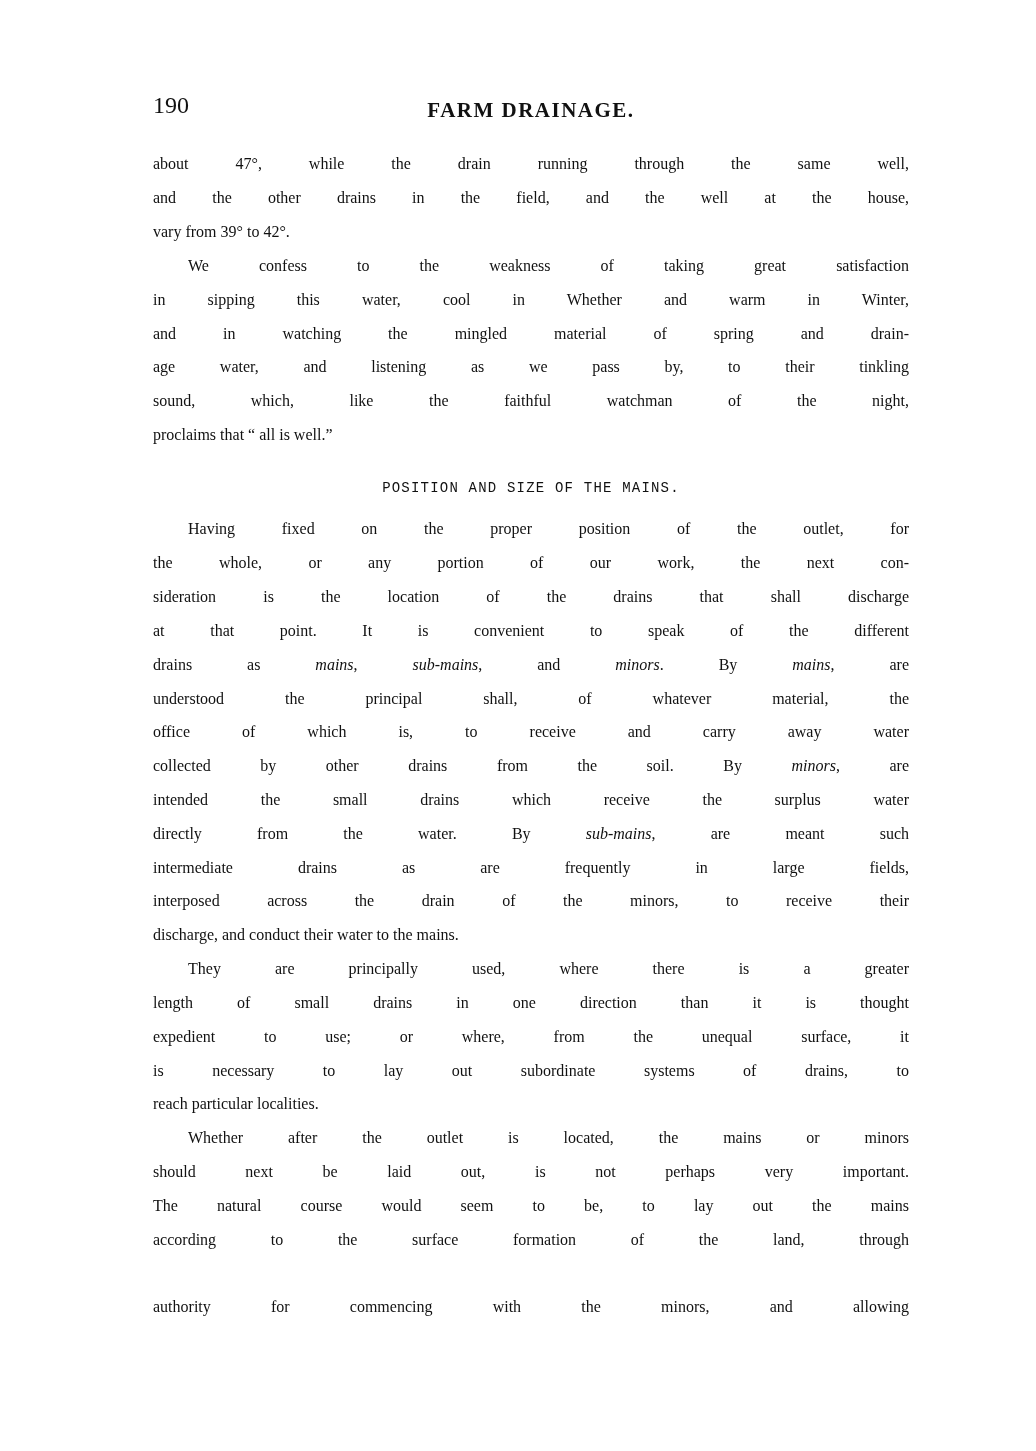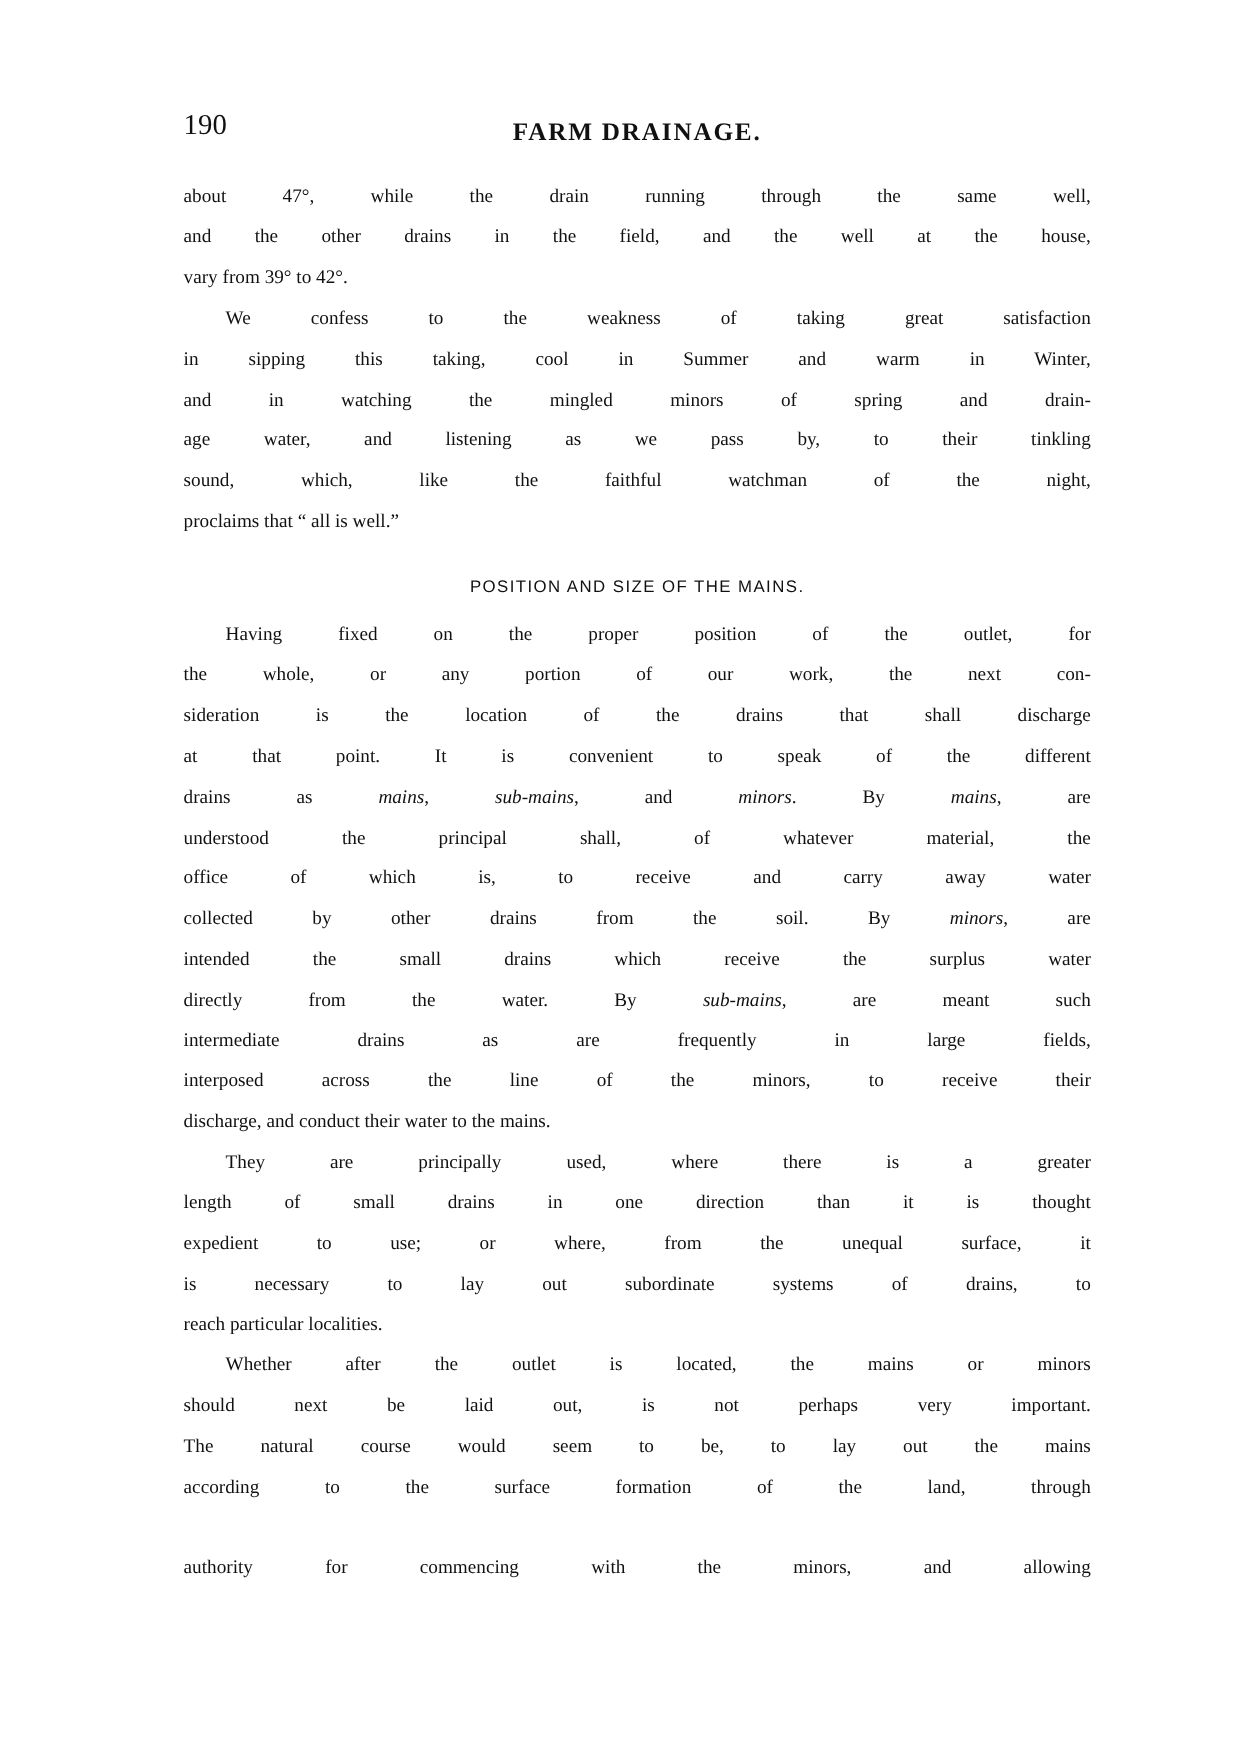--- a/index.html
+++ b/index.html
@@ -35,7 +35,7 @@
   <div class="line last" style="top:218px">vary from 39° to 42°.</div>
 
   <div class="line indent" style="top:252px">We confess to the weakness of taking great satisfaction</div>
-  <div class="line" style="top:286px">in sipping this taking, cool in Summer and warm in Winter,</div>
+  <div class="line" style="top:286px">in sipping this water, cool in Whether and warm in Winter,</div>
   <div class="line" style="top:320px">and in watching the mingled minors of spring and drain-</div>
   <div class="line" style="top:353px">age water, and listening as we pass by, to their tinkling</div>
   <div class="line" style="top:387px">sound, which, like the faithful watchman of the night,</div>

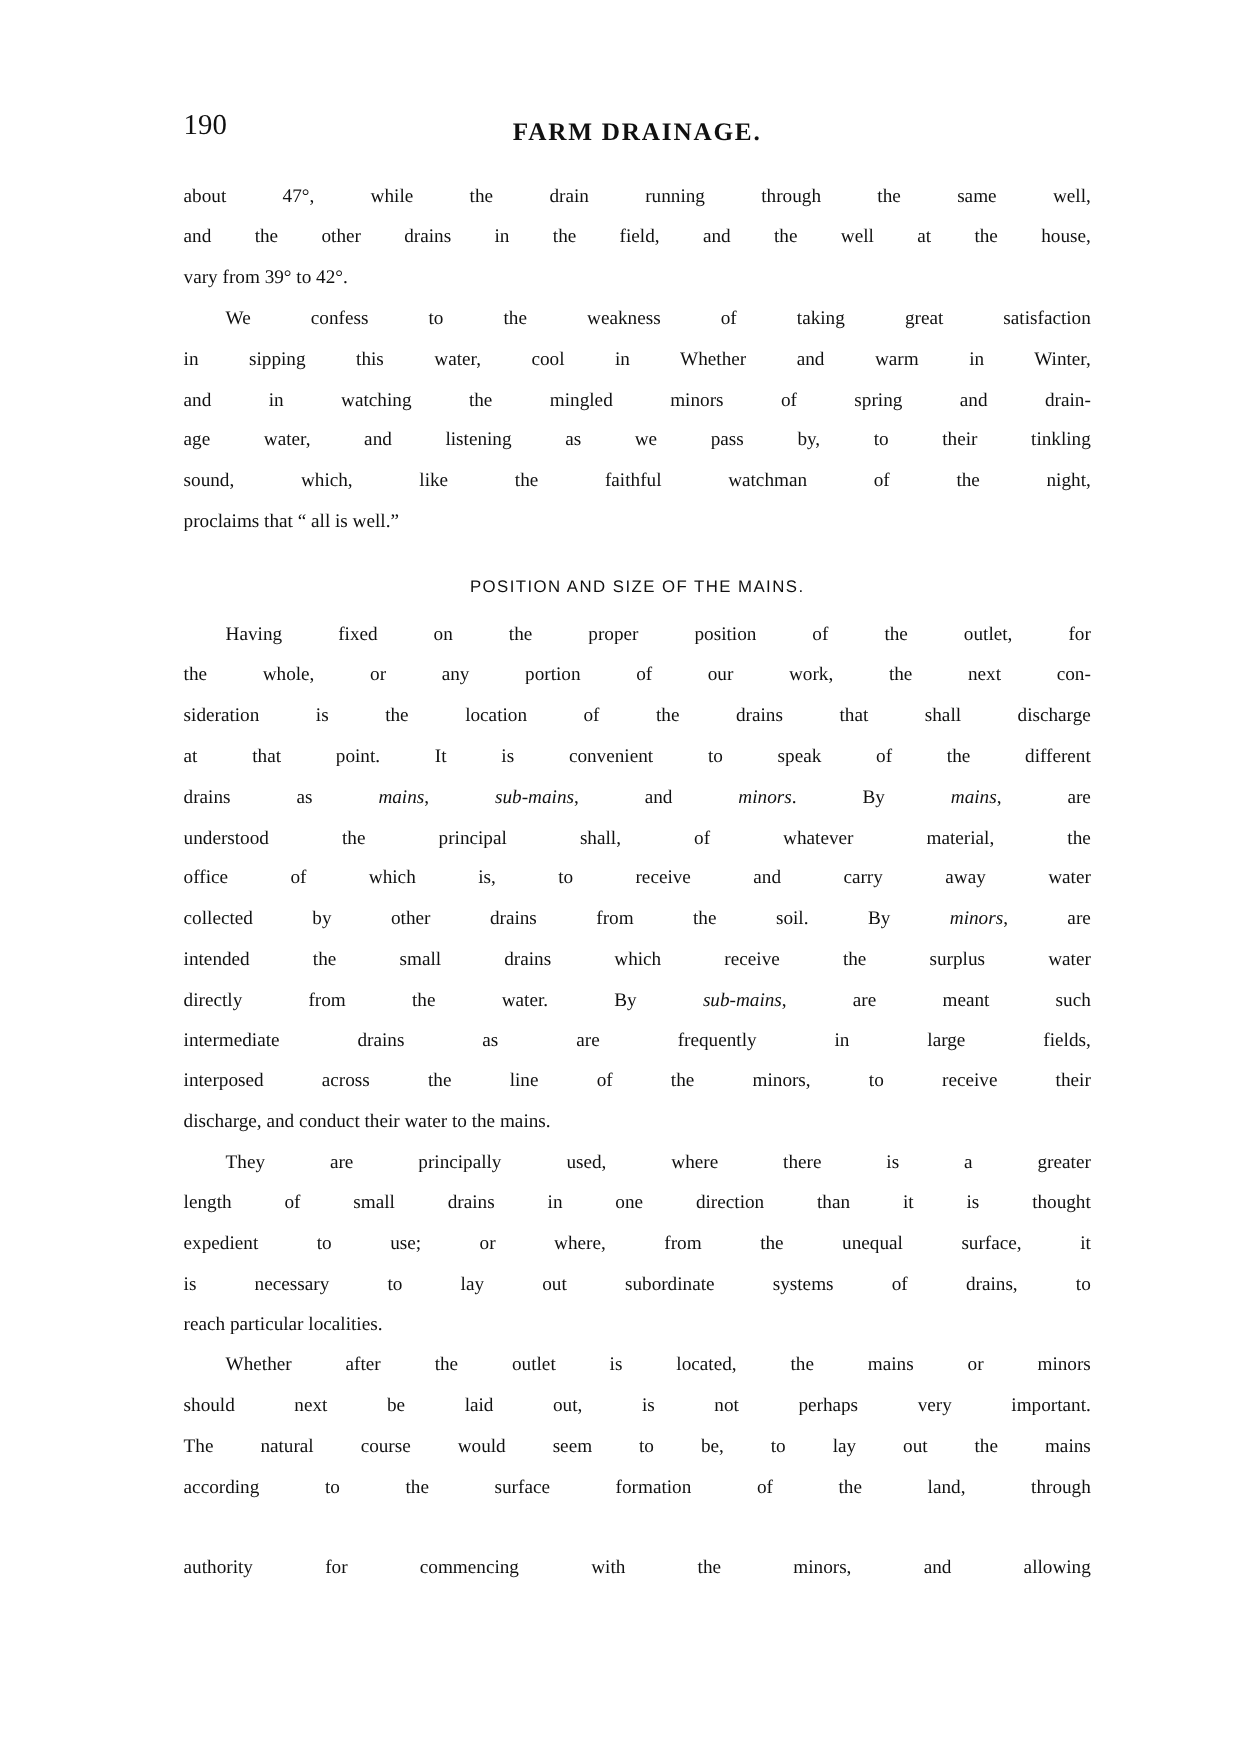--- a/index.html
+++ b/index.html
@@ -36,7 +36,7 @@
 
   <div class="line indent" style="top:252px">We confess to the weakness of taking great satisfaction</div>
   <div class="line" style="top:286px">in sipping this water, cool in Whether and warm in Winter,</div>
-  <div class="line" style="top:320px">and in watching the mingled minors of spring and drain-</div>
+  <div class="line" style="top:320px">and in watching the mingled material of spring and drain-</div>
   <div class="line" style="top:353px">age water, and listening as we pass by, to their tinkling</div>
   <div class="line" style="top:387px">sound, which, like the faithful watchman of the night,</div>
   <div class="line last" style="top:421px">proclaims that “ all is well.”</div>

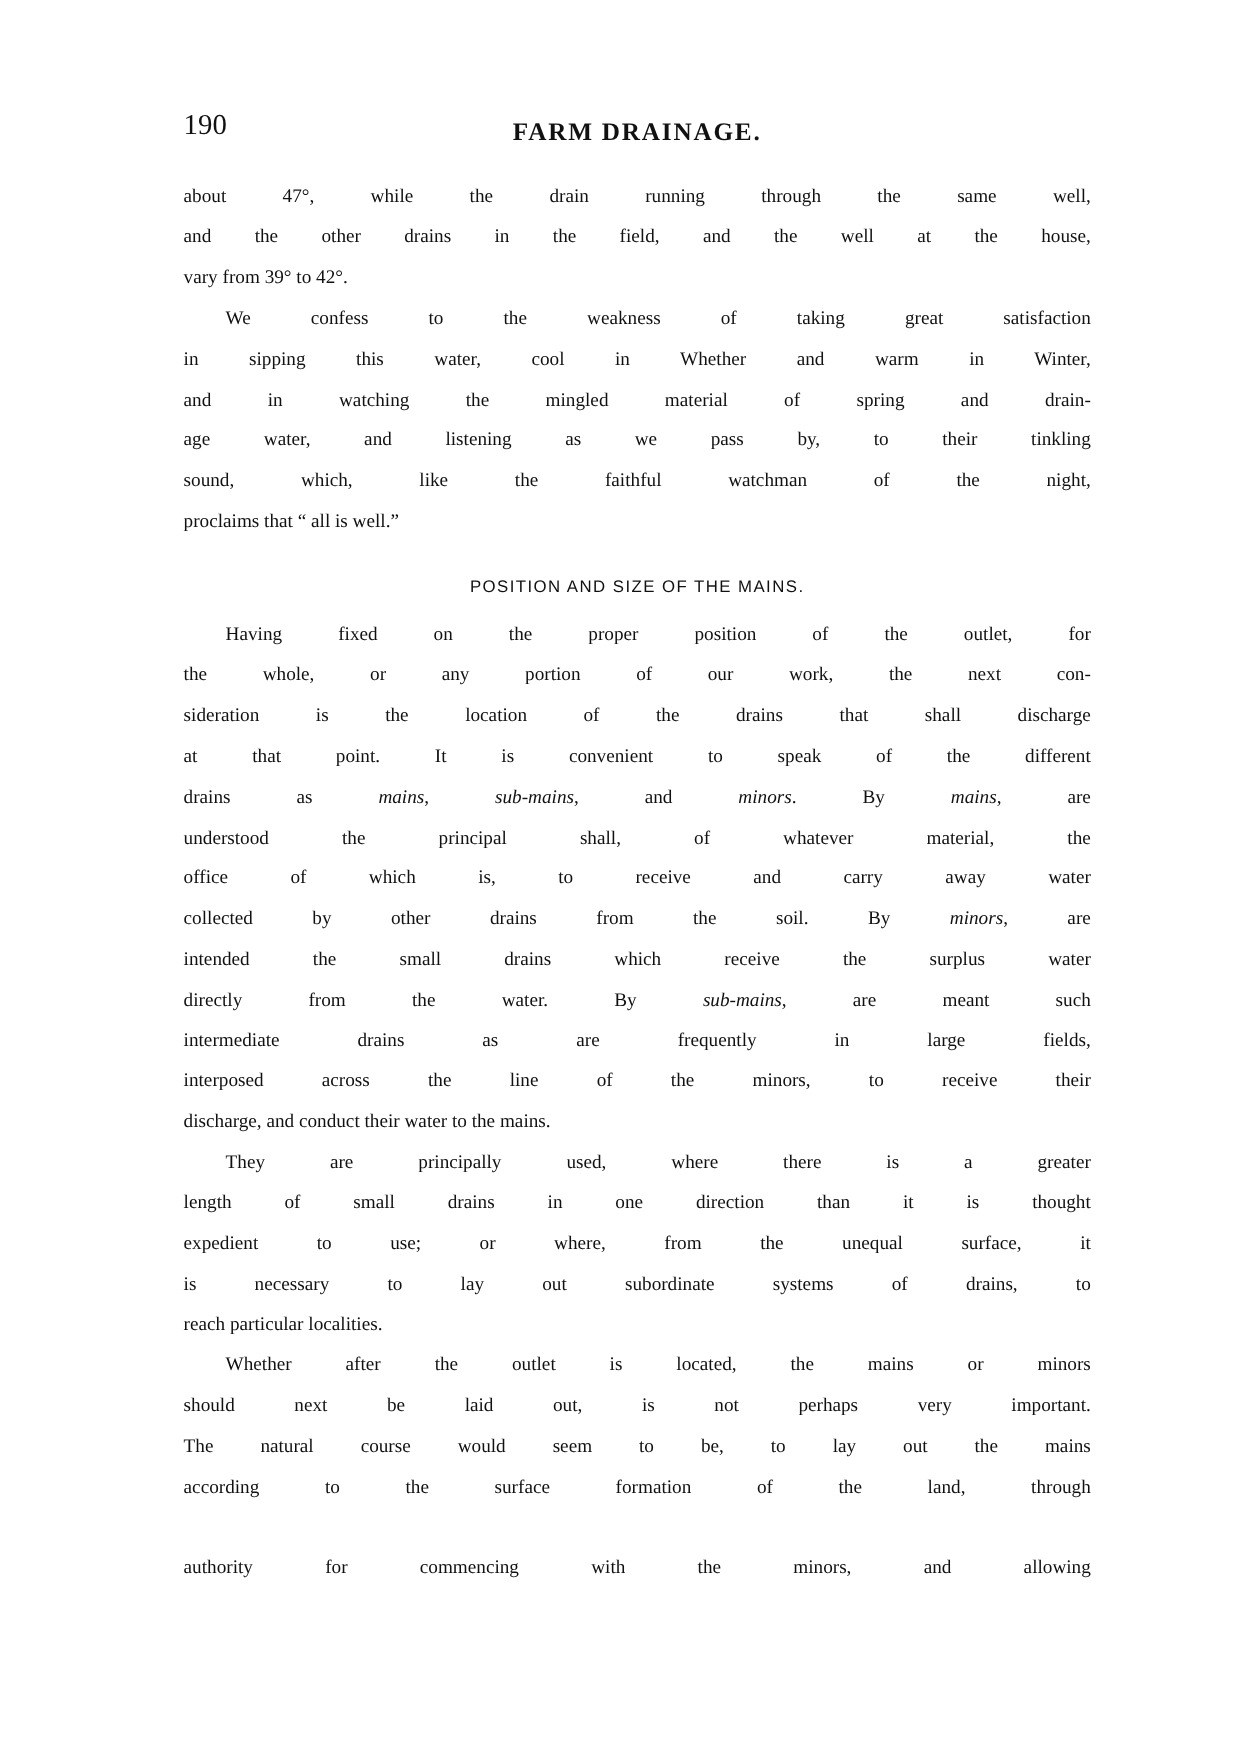--- a/index.html
+++ b/index.html
@@ -16,7 +16,7 @@
   .line.last { text-align-last: left; }
   .line.indent { left: 172px; width: 721px; }
   .heading { position: absolute; left: 137px; width: 756px; top: 480px; text-align: center;
-             font-size: 14px; letter-spacing: 1.2px; font-family: Liberation Sans, sans-serif; }
+             font-size: 14px; letter-spacing: 1.2px; font-family: Liberation Mono, monospace; }
   i, .it { font-style: italic; }
   .edge-mark { position: absolute; left: 1022px; top: 945px; width: 1px; height: 6px; background: #999; }
 </style>

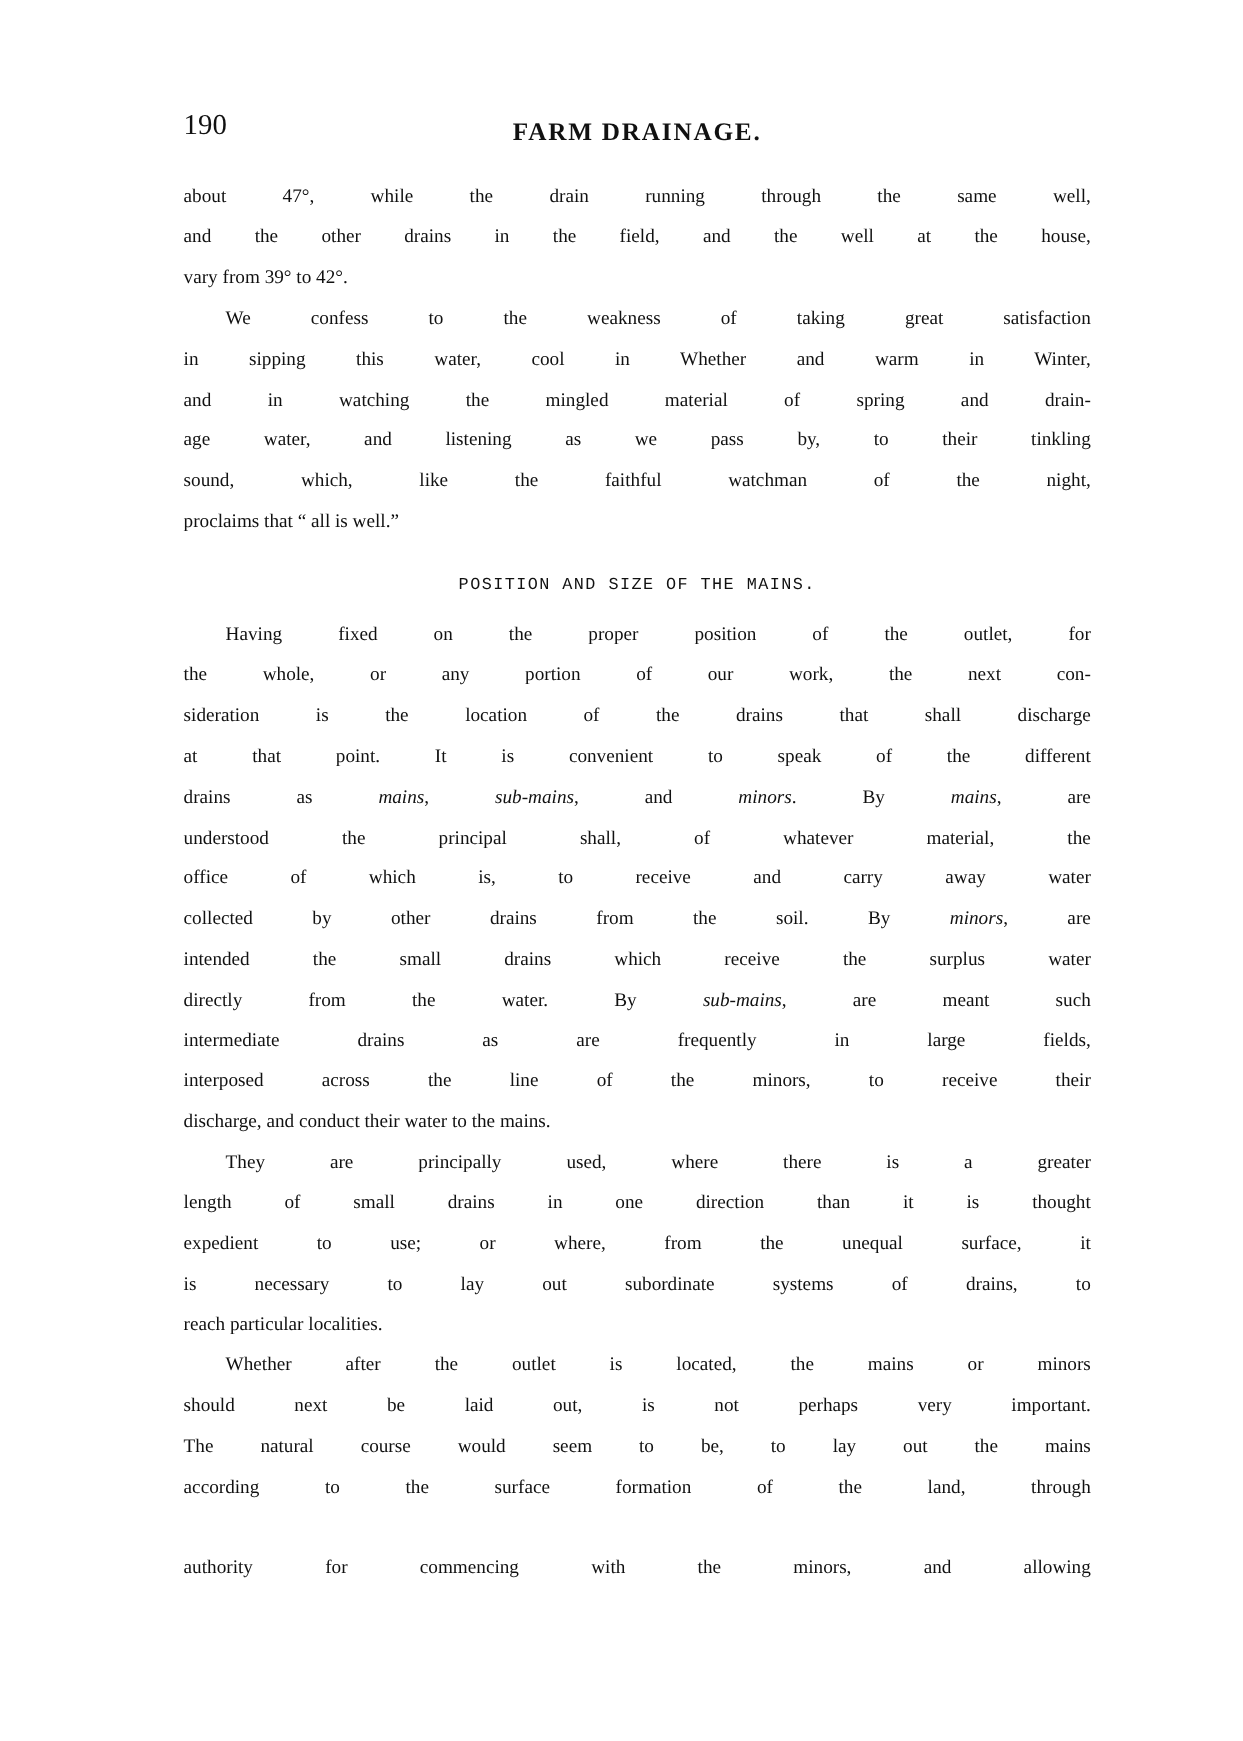--- a/index.html
+++ b/index.html
@@ -54,7 +54,7 @@
   <div class="line" style="top:786px">intended the small drains which receive the surplus water</div>
   <div class="line" style="top:820px"><span>directly from the water.  By </span><i>sub-mains</i><span>, are meant such</span></div>
   <div class="line" style="top:854px">intermediate drains as are frequently in large fields,</div>
-  <div class="line" style="top:887px">interposed across the line of the minors, to receive their</div>
+  <div class="line" style="top:887px">interposed across the drain of the minors, to receive their</div>
   <div class="line last" style="top:921px">discharge, and conduct their water to the mains.</div>
 
   <div class="line indent" style="top:955px">They are principally used, where there is a greater</div>

